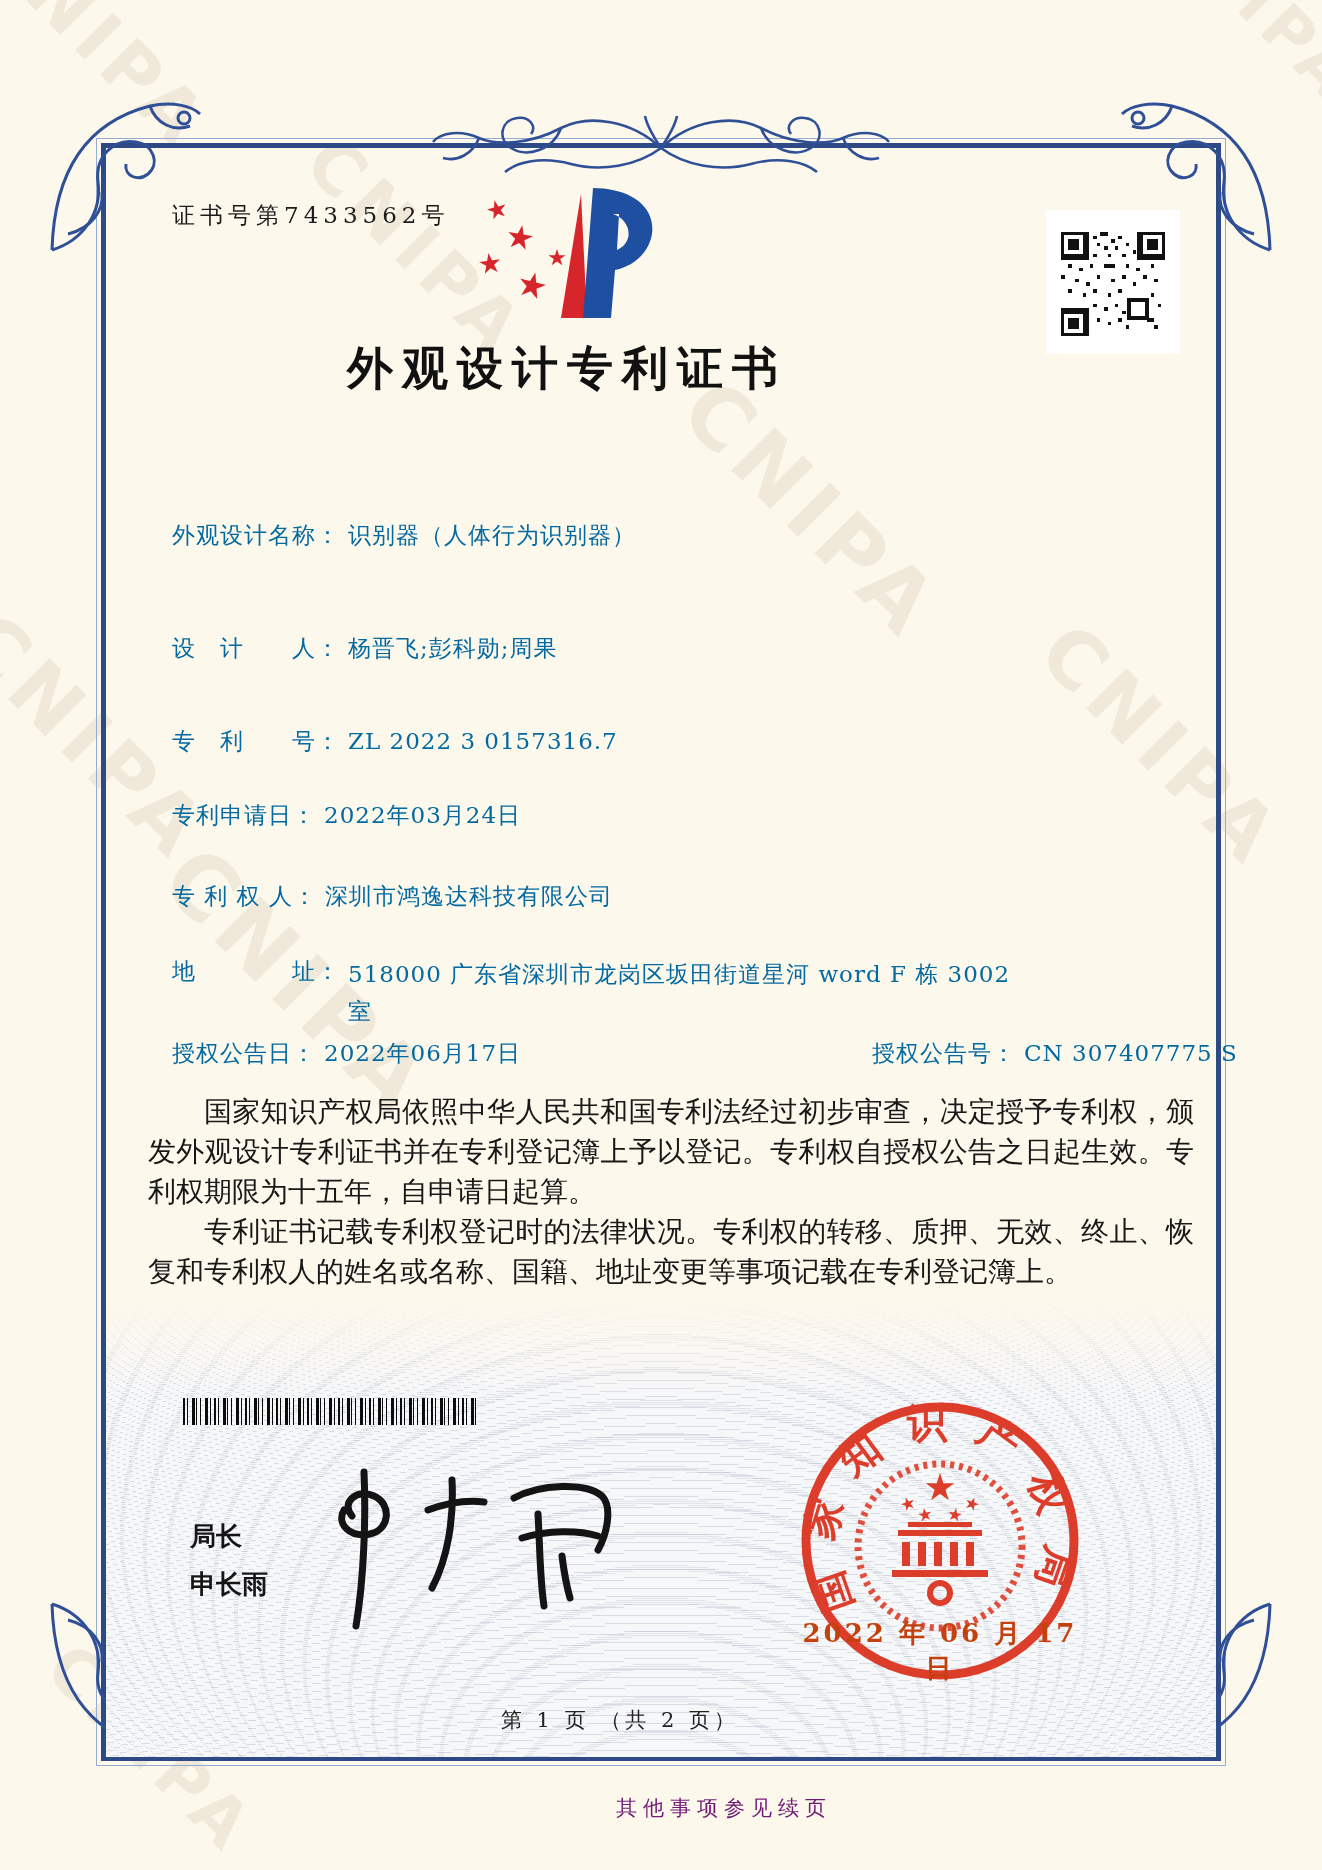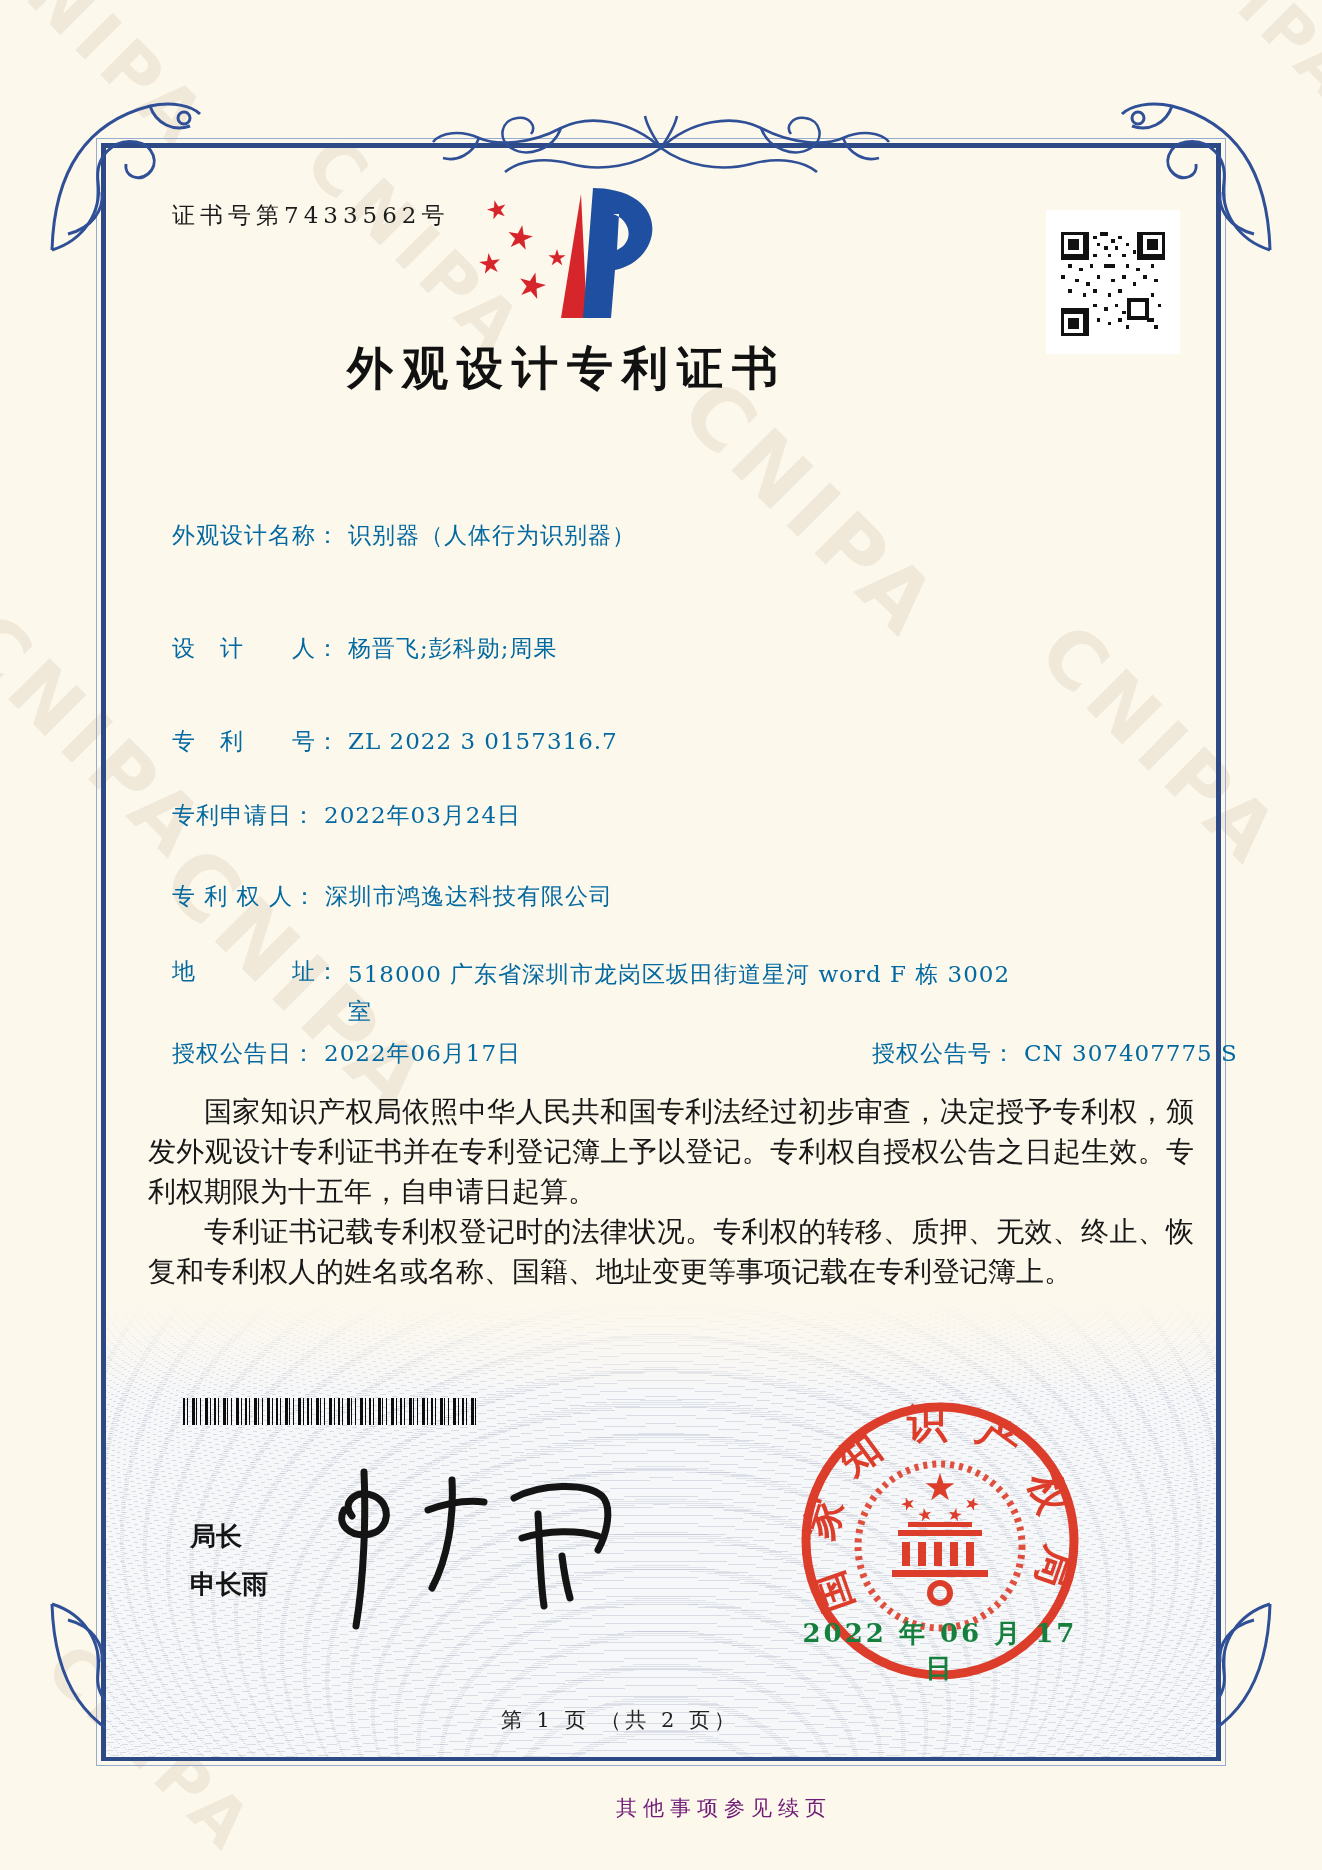--- a/index.html
+++ b/index.html
@@ -64,7 +64,7 @@
   .signature{position:absolute;left:300px;top:1458px;width:340px;height:190px;}
   .seal{position:absolute;left:795px;top:1396px;width:290px;height:290px;opacity:.95;}
   .seal-date{position:absolute;left:795px;top:1616px;width:290px;text-align:center;
-    font-size:26px;font-weight:700;letter-spacing:3px;color:#15803d;}
+    font-size:26px;font-weight:700;letter-spacing:3px;color:#c2410c;}
   .page-info{position:absolute;left:320px;top:1706px;width:600px;text-align:center;
     font-size:21px;letter-spacing:4px;color:#222;}
   .cont-note{position:absolute;left:232px;top:1794px;width:600px;text-align:right;

